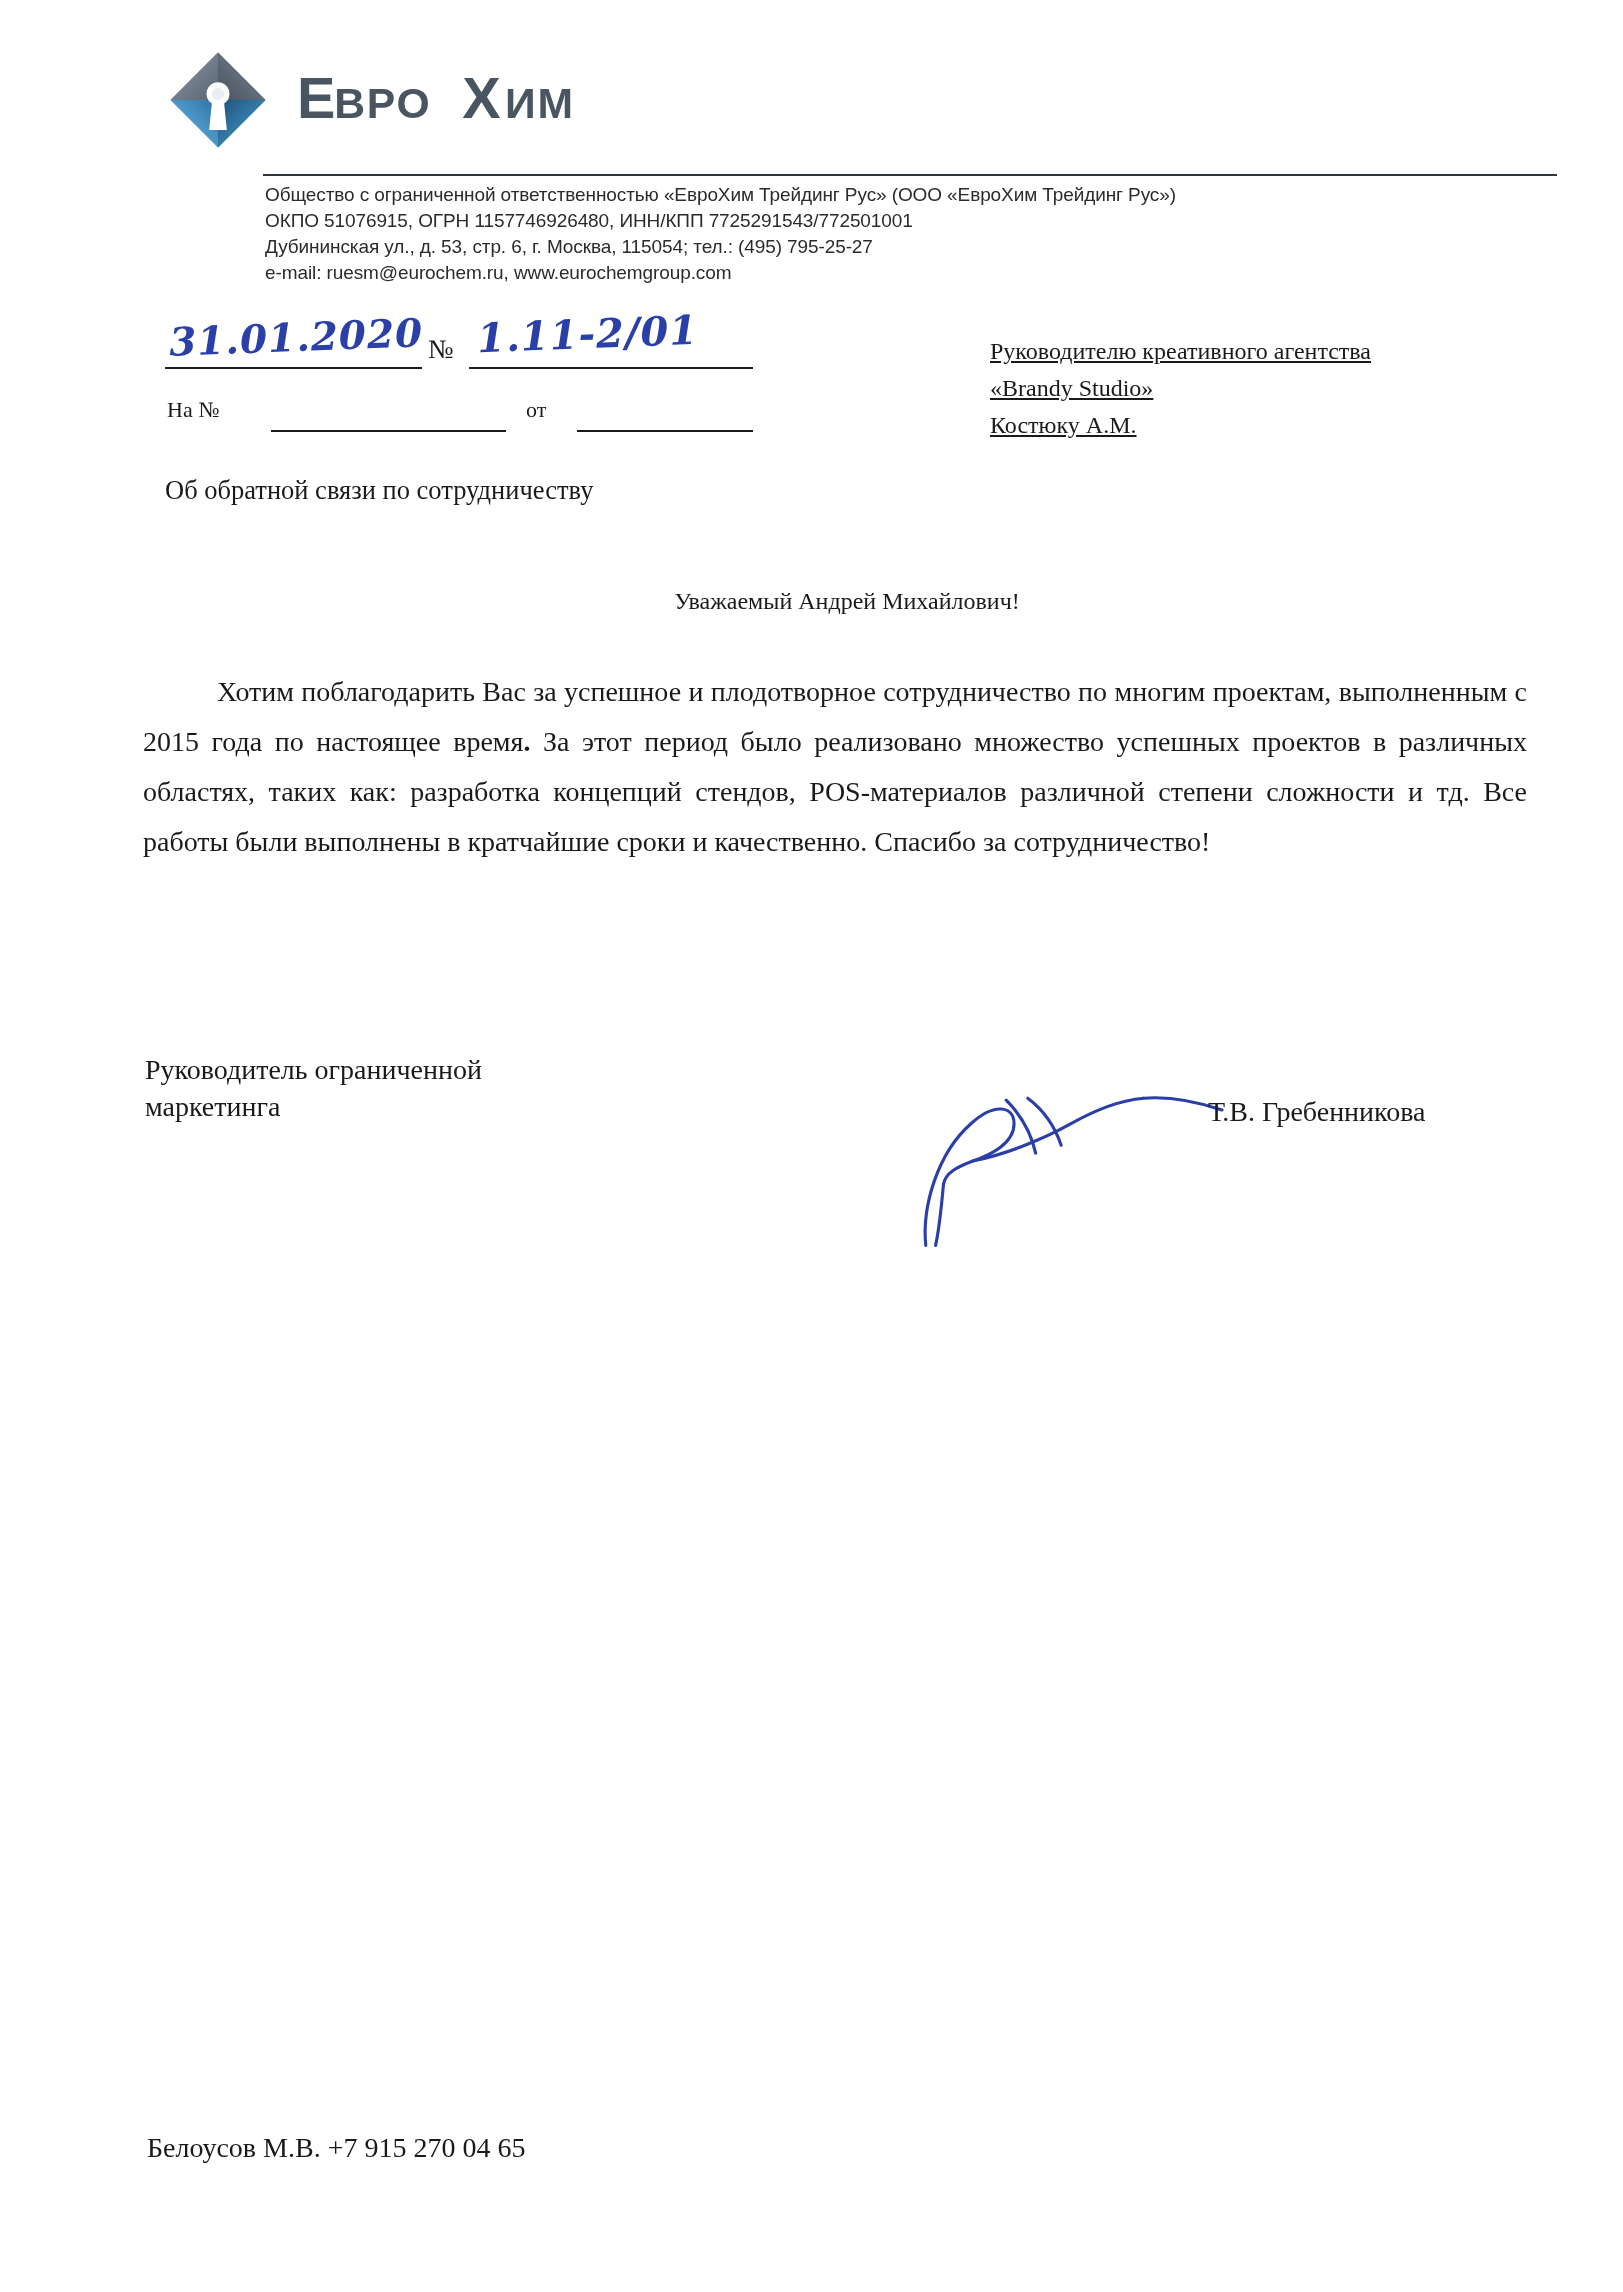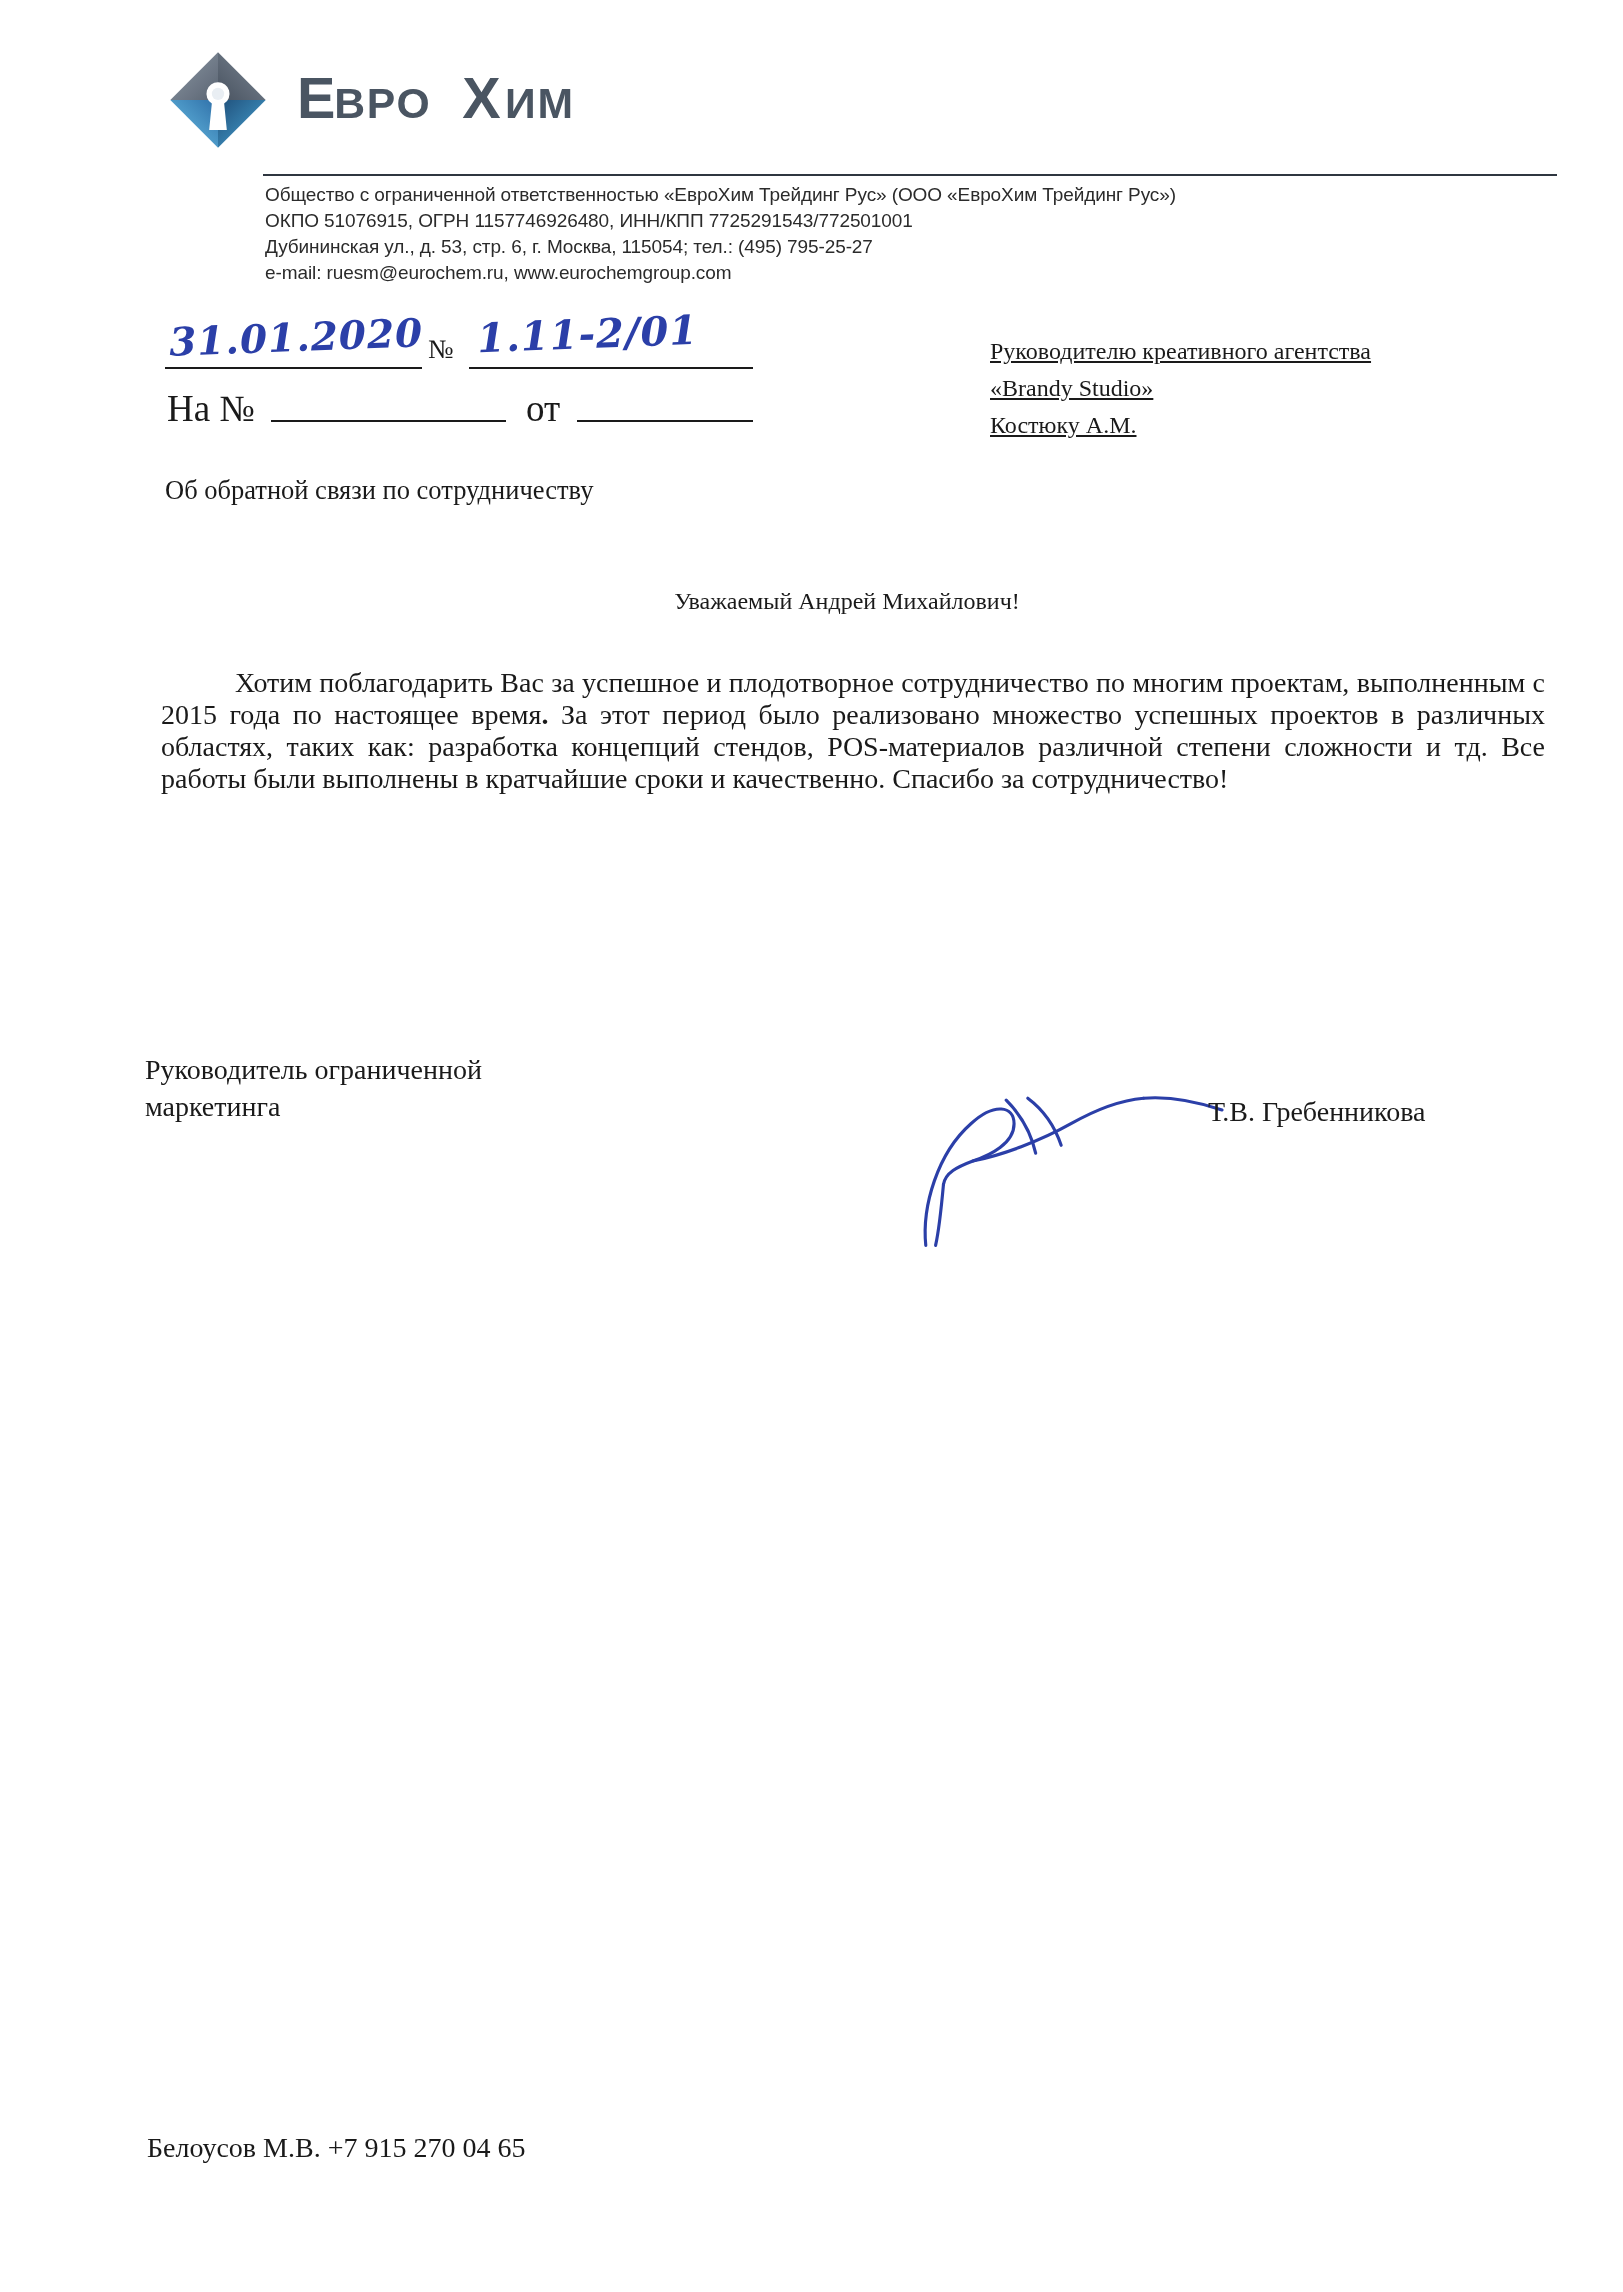--- a/index.html
+++ b/index.html
@@ -139,9 +139,9 @@
   .ref-row-2 {
     position: relative;
     height: 51px;
-    margin-top: 14px;
+    margin-top: 24px;
     font-family: "Liberation Serif", serif;
-    font-size: 37px;
+    font-size: 22px;
   }
   .na-label {
     position: absolute;

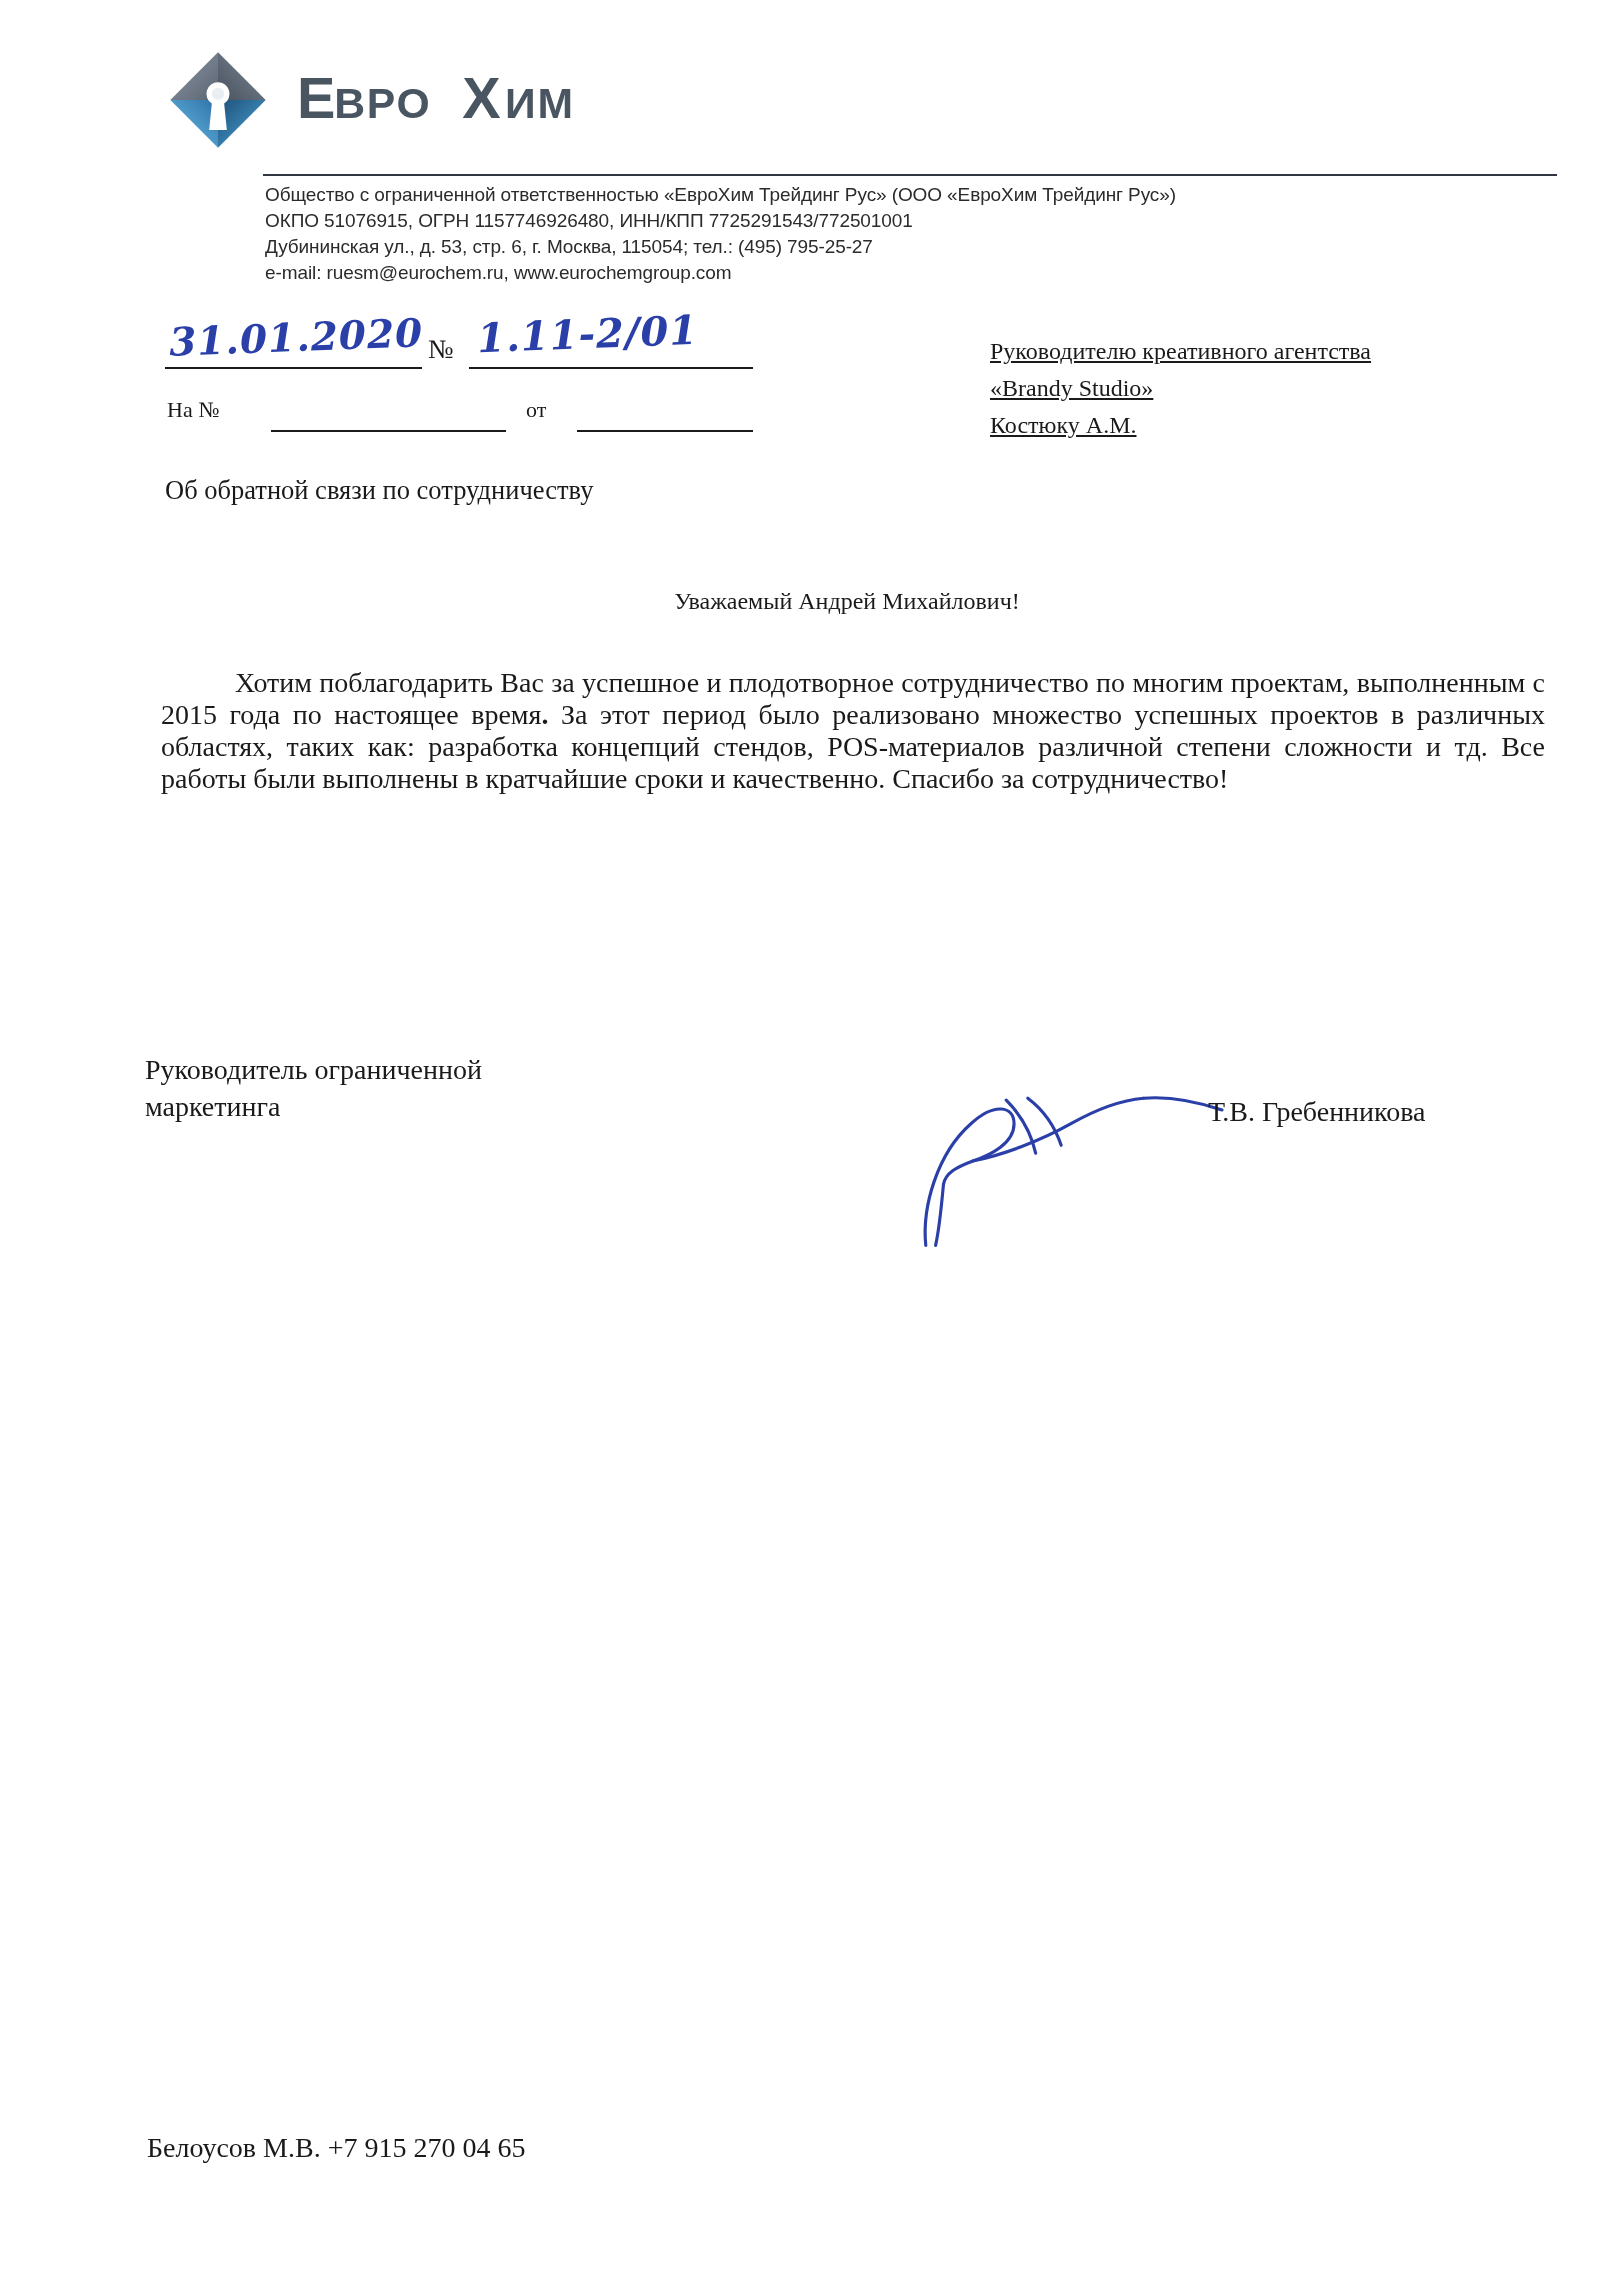--- a/index.html
+++ b/index.html
@@ -202,11 +202,11 @@
 
   .body-text {
     position: absolute;
-    left: 161px;
+    left: 143px;
     top: 667px;
     width: 1384px;
     font-size: 28px;
-    line-height: 32px;
+    line-height: 50px;
     text-align: justify;
     text-indent: 74px;
   }

